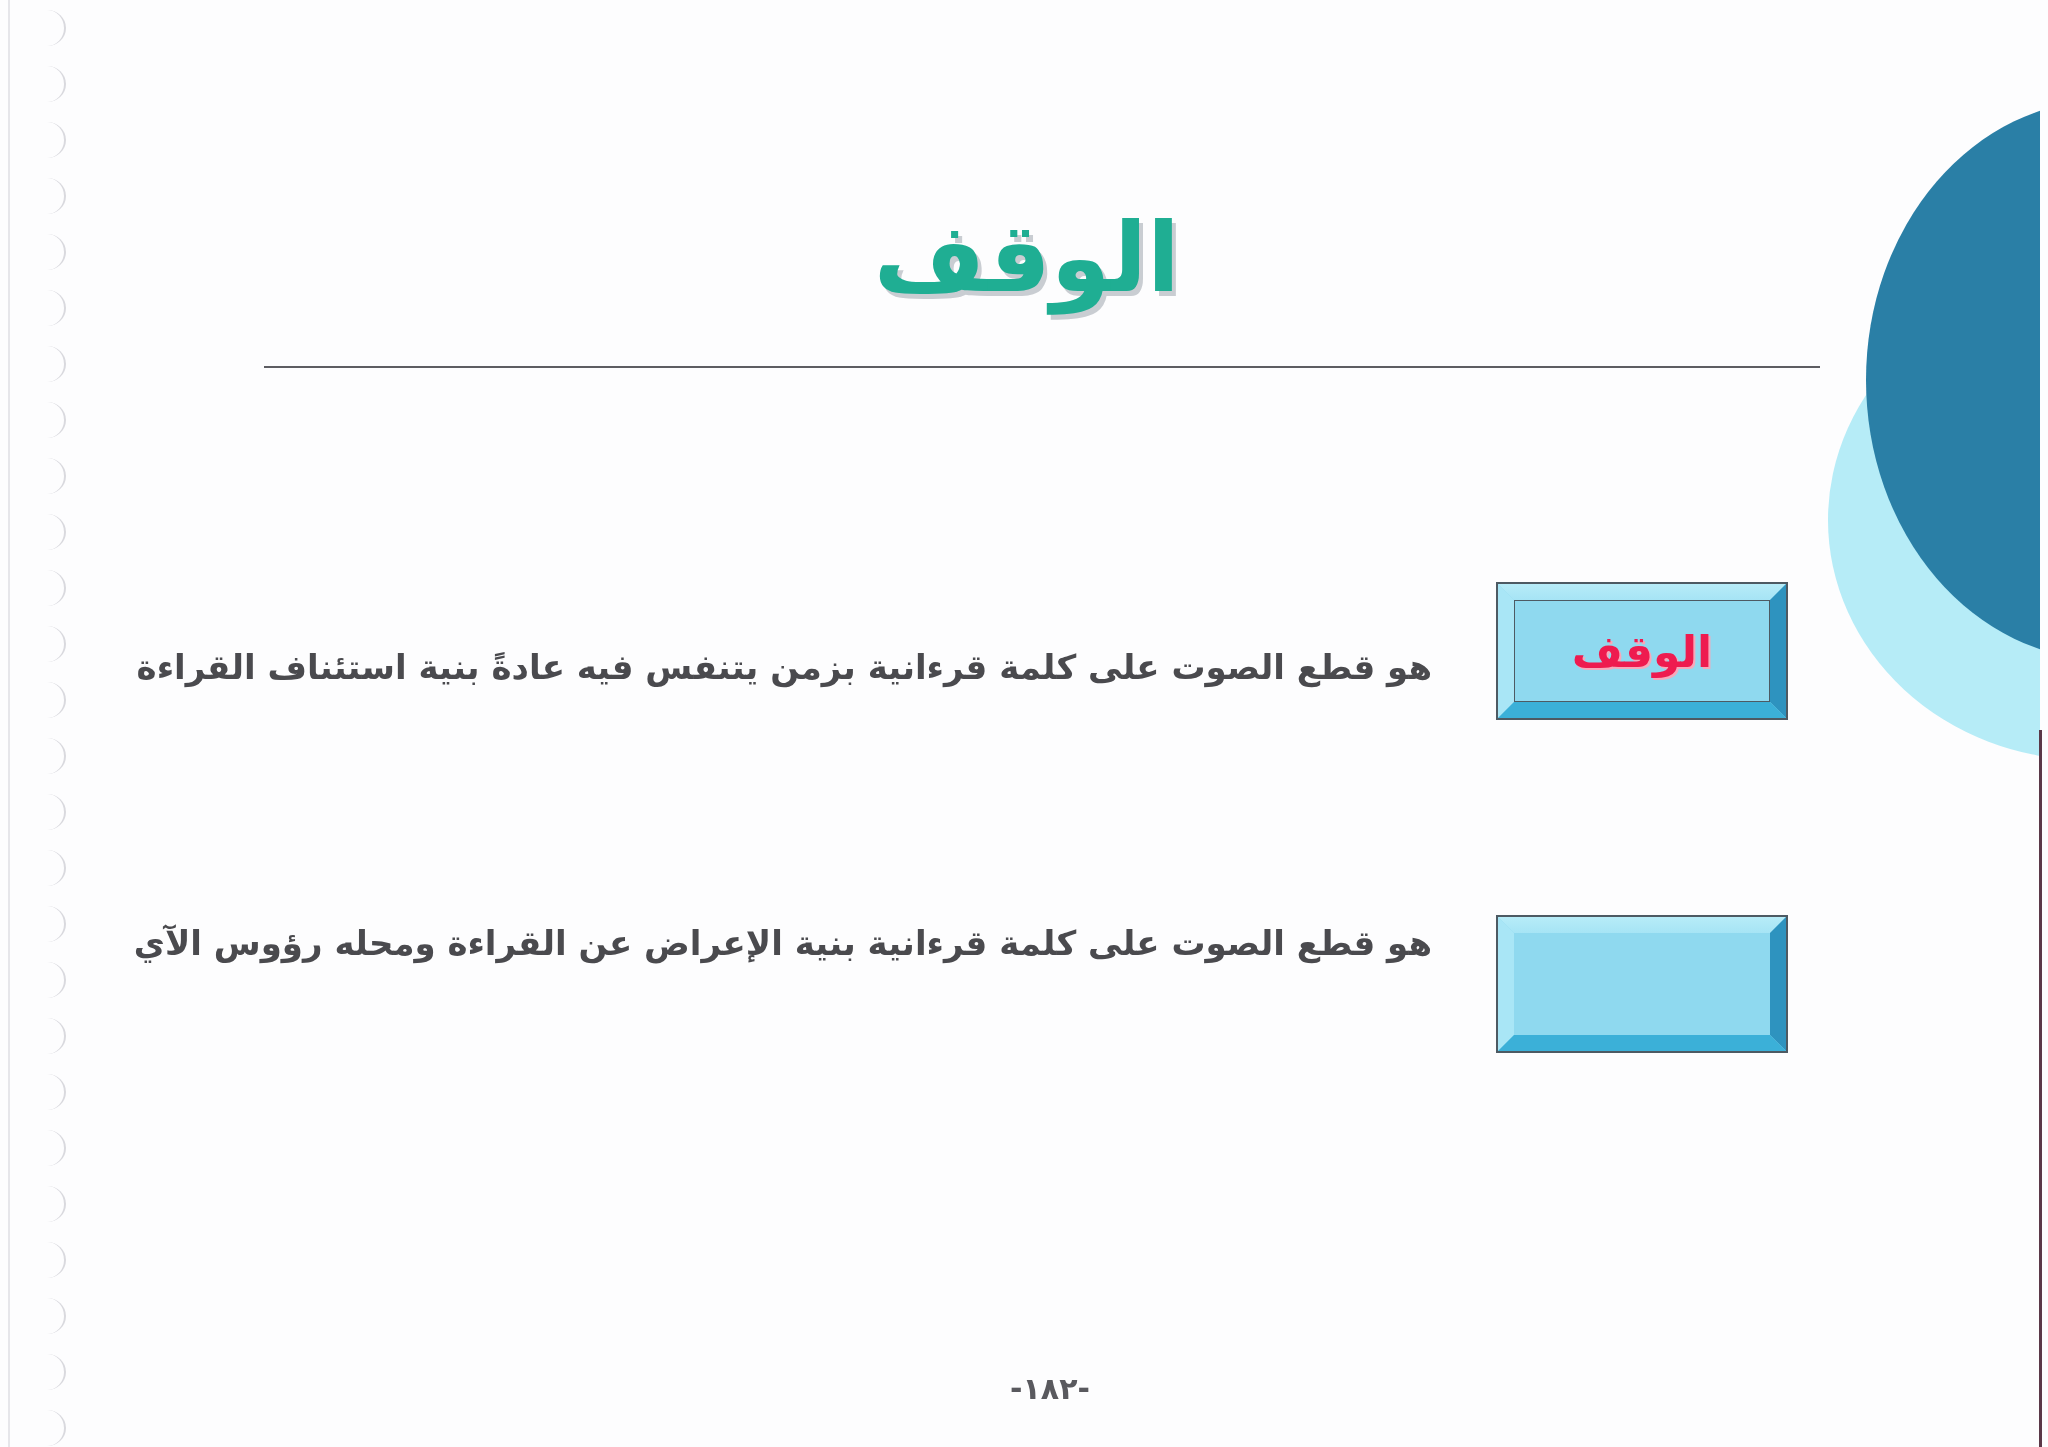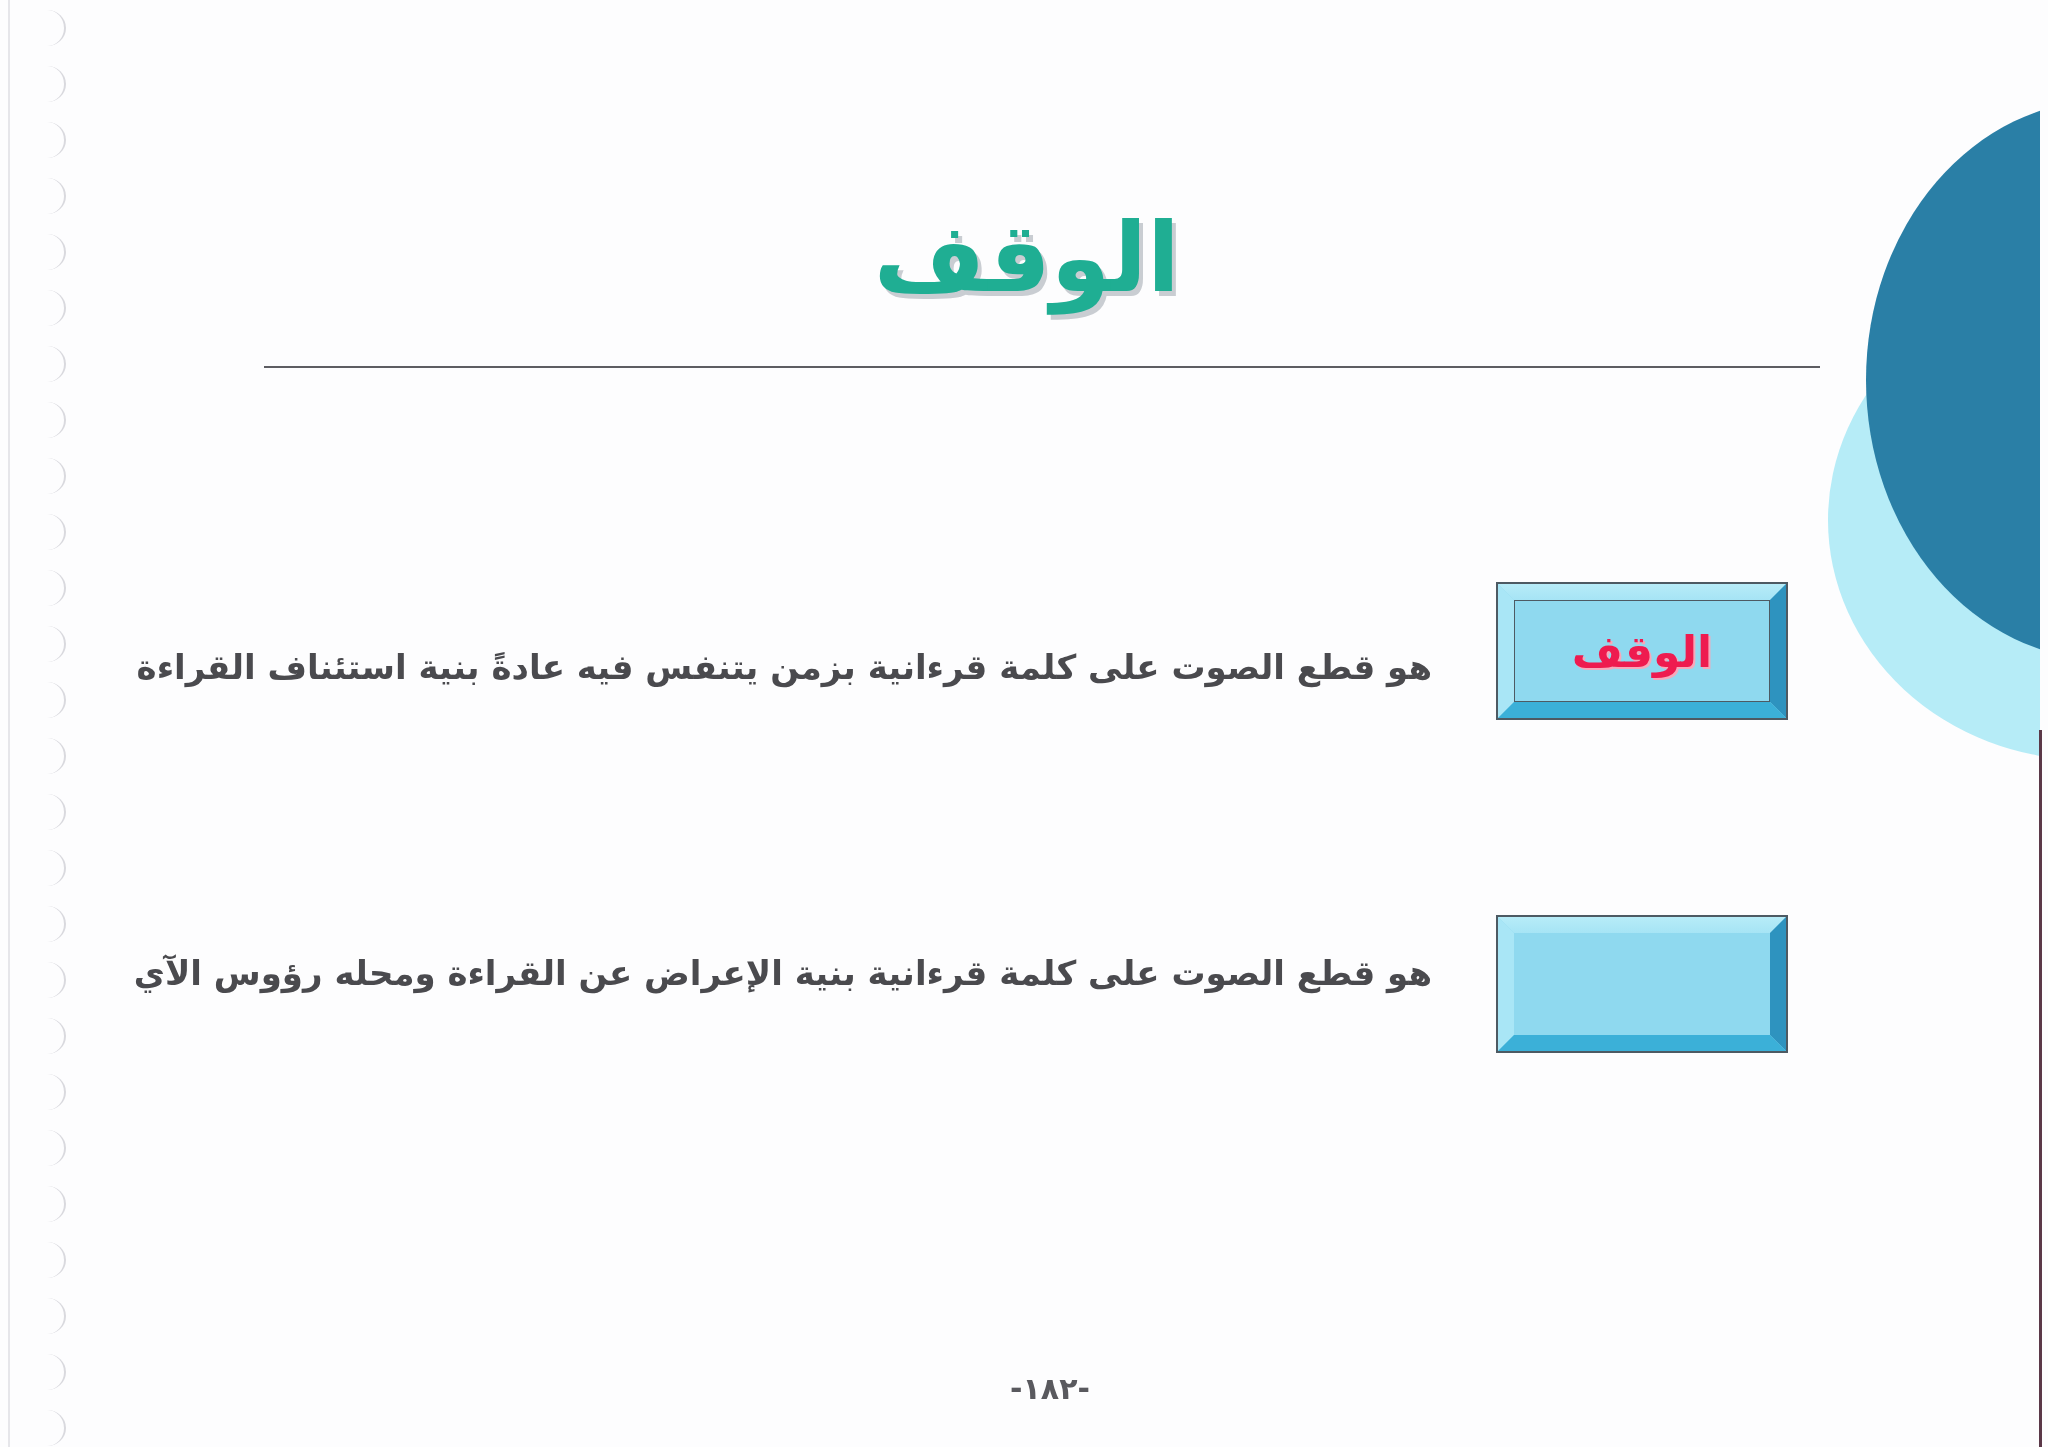--- a/index.html
+++ b/index.html
@@ -137,7 +137,7 @@
   <div class="bevel-right"></div>
   <div class="bevel-bottom"></div>
 </div>
-<div class="definition" style="top:956px">هو قطع الصوت على كلمة قرءانية بنية الإعراض عن القراءة ومحله رؤوس الآي</div>
+<div class="definition" style="top:926px">هو قطع الصوت على كلمة قرءانية بنية الإعراض عن القراءة ومحله رؤوس الآي</div>
 
 <div class="page-number">-١٨٢-</div>
 

